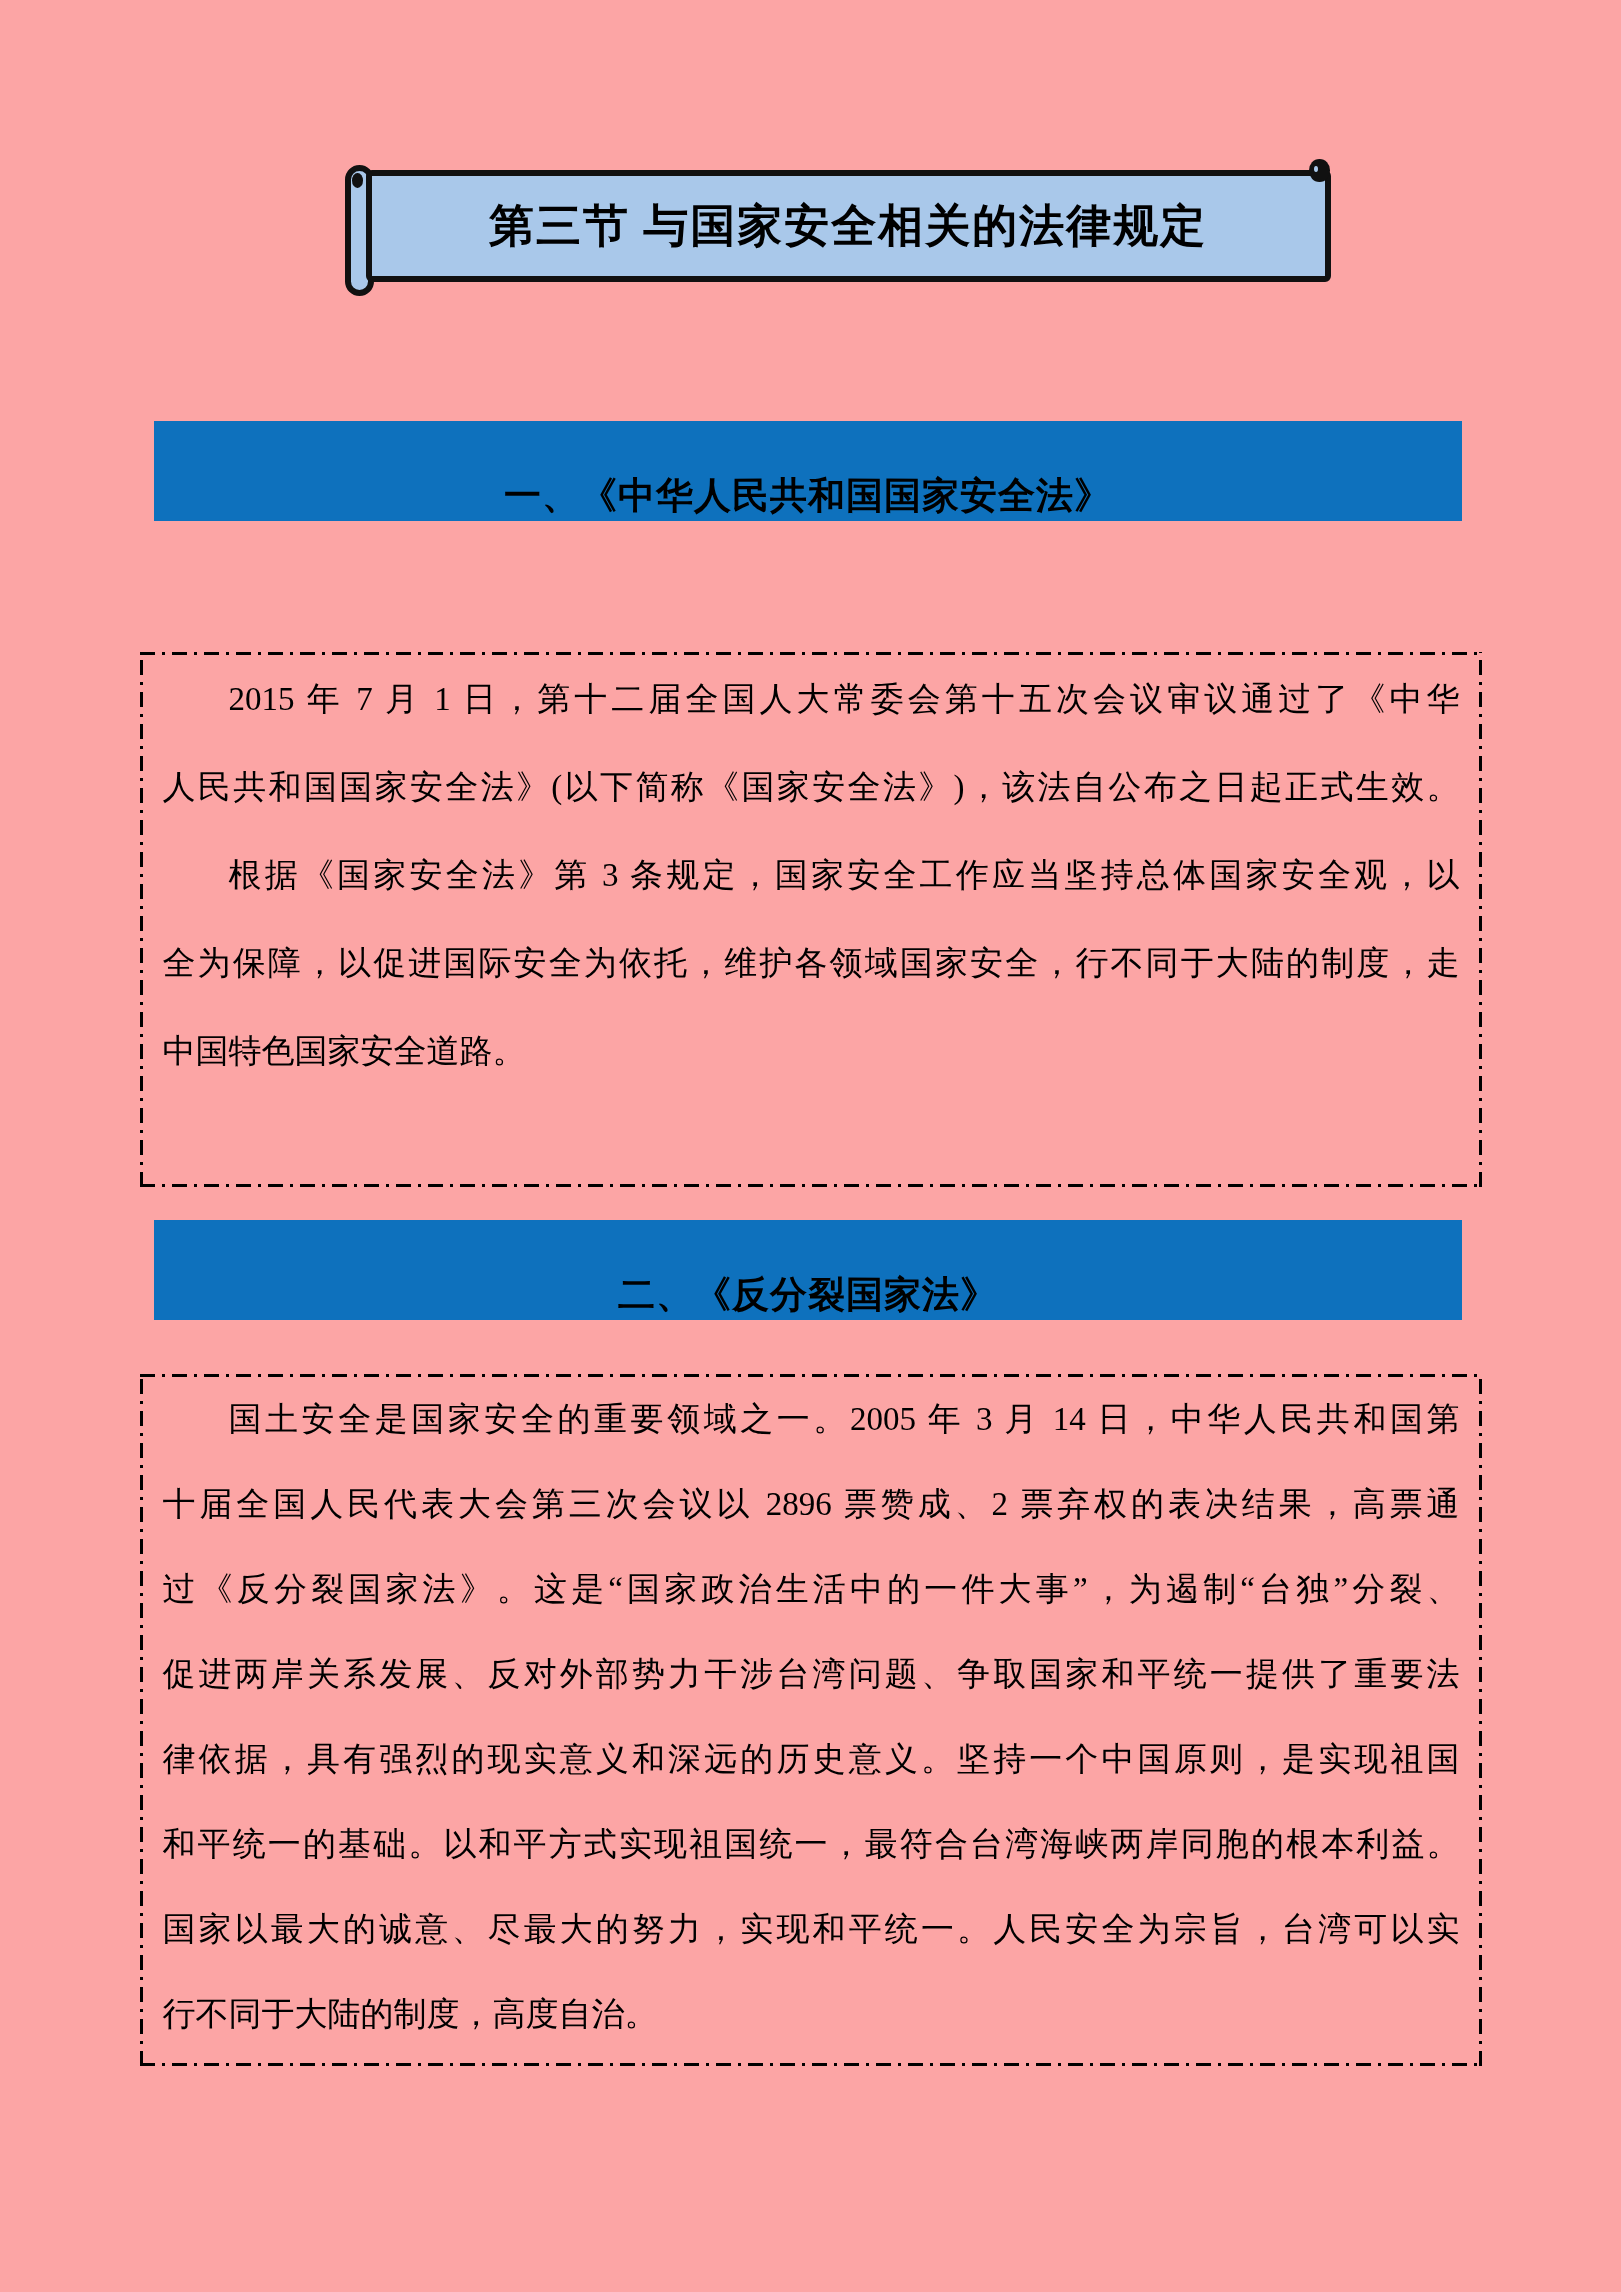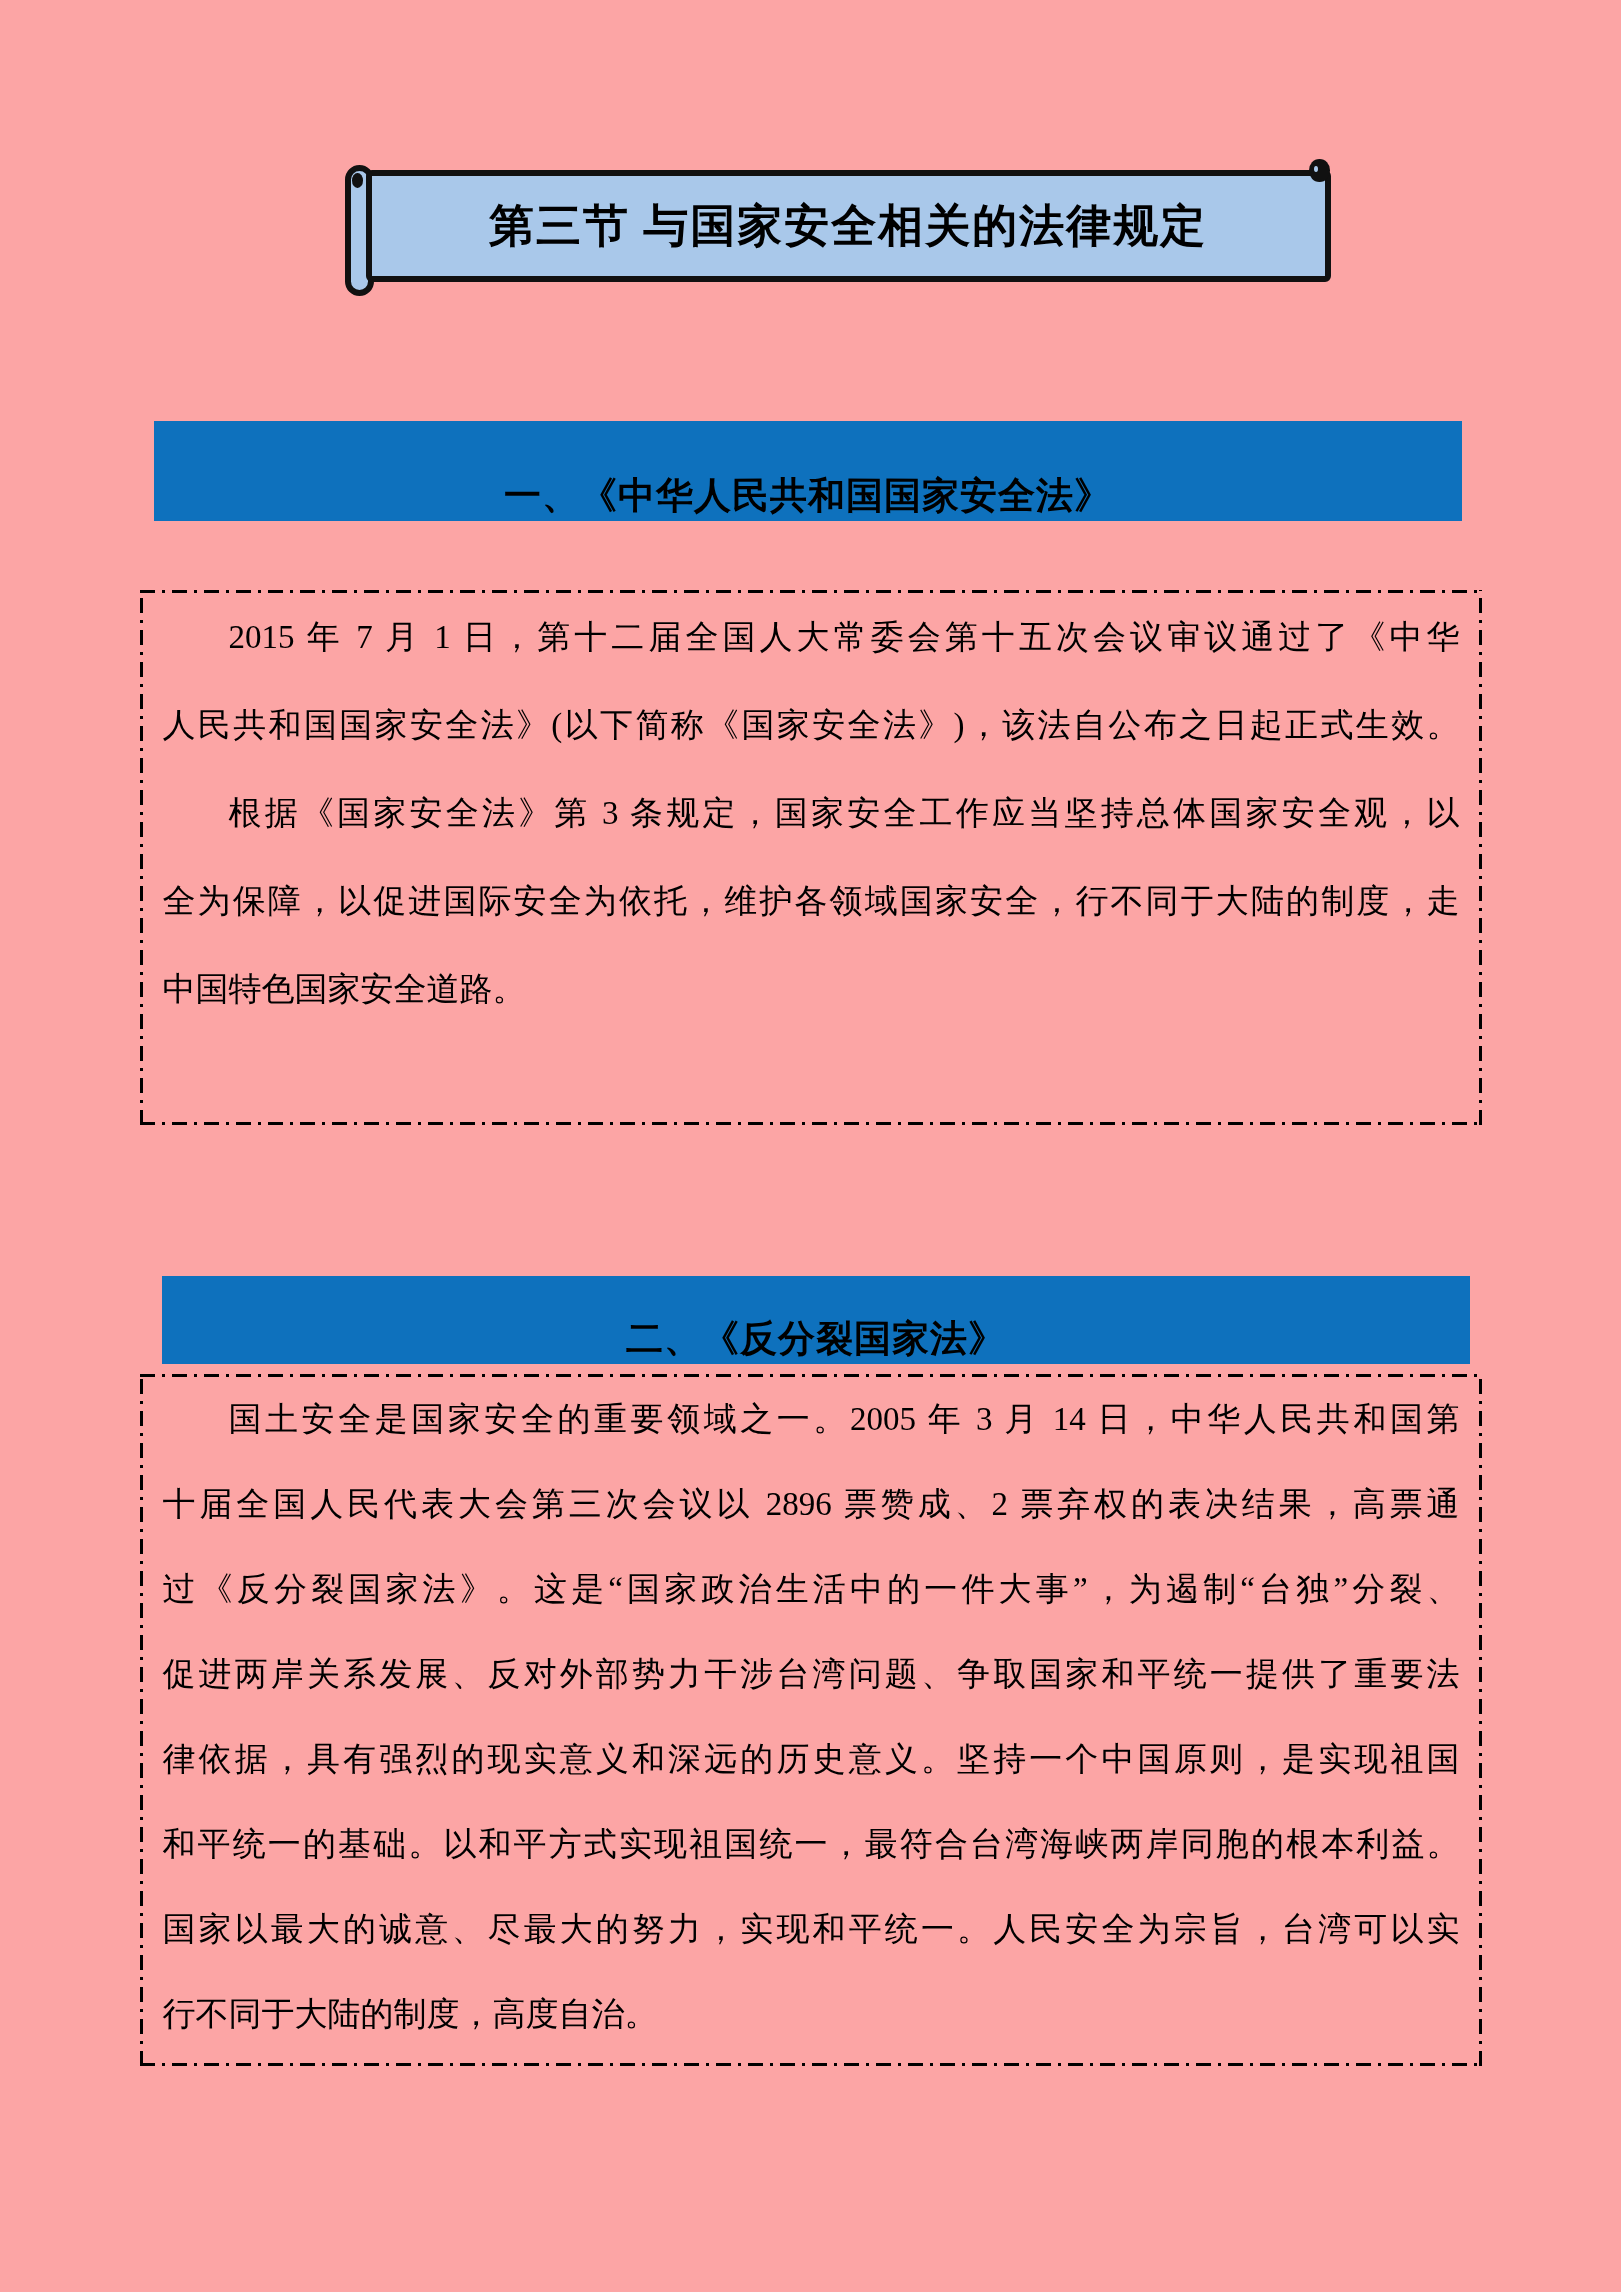--- a/index.html
+++ b/index.html
@@ -66,7 +66,7 @@
     position: absolute; left: 140px; width: 1342px;
     box-sizing: border-box;
   }
-  .box-1 { top: 590px; height: 535px; }
+  .box-1 { top: 652px; height: 535px; }
   .box-2 { top: 1374px; height: 692px; }
   .dd { position: absolute; display: block; }
   .e-t, .e-b {

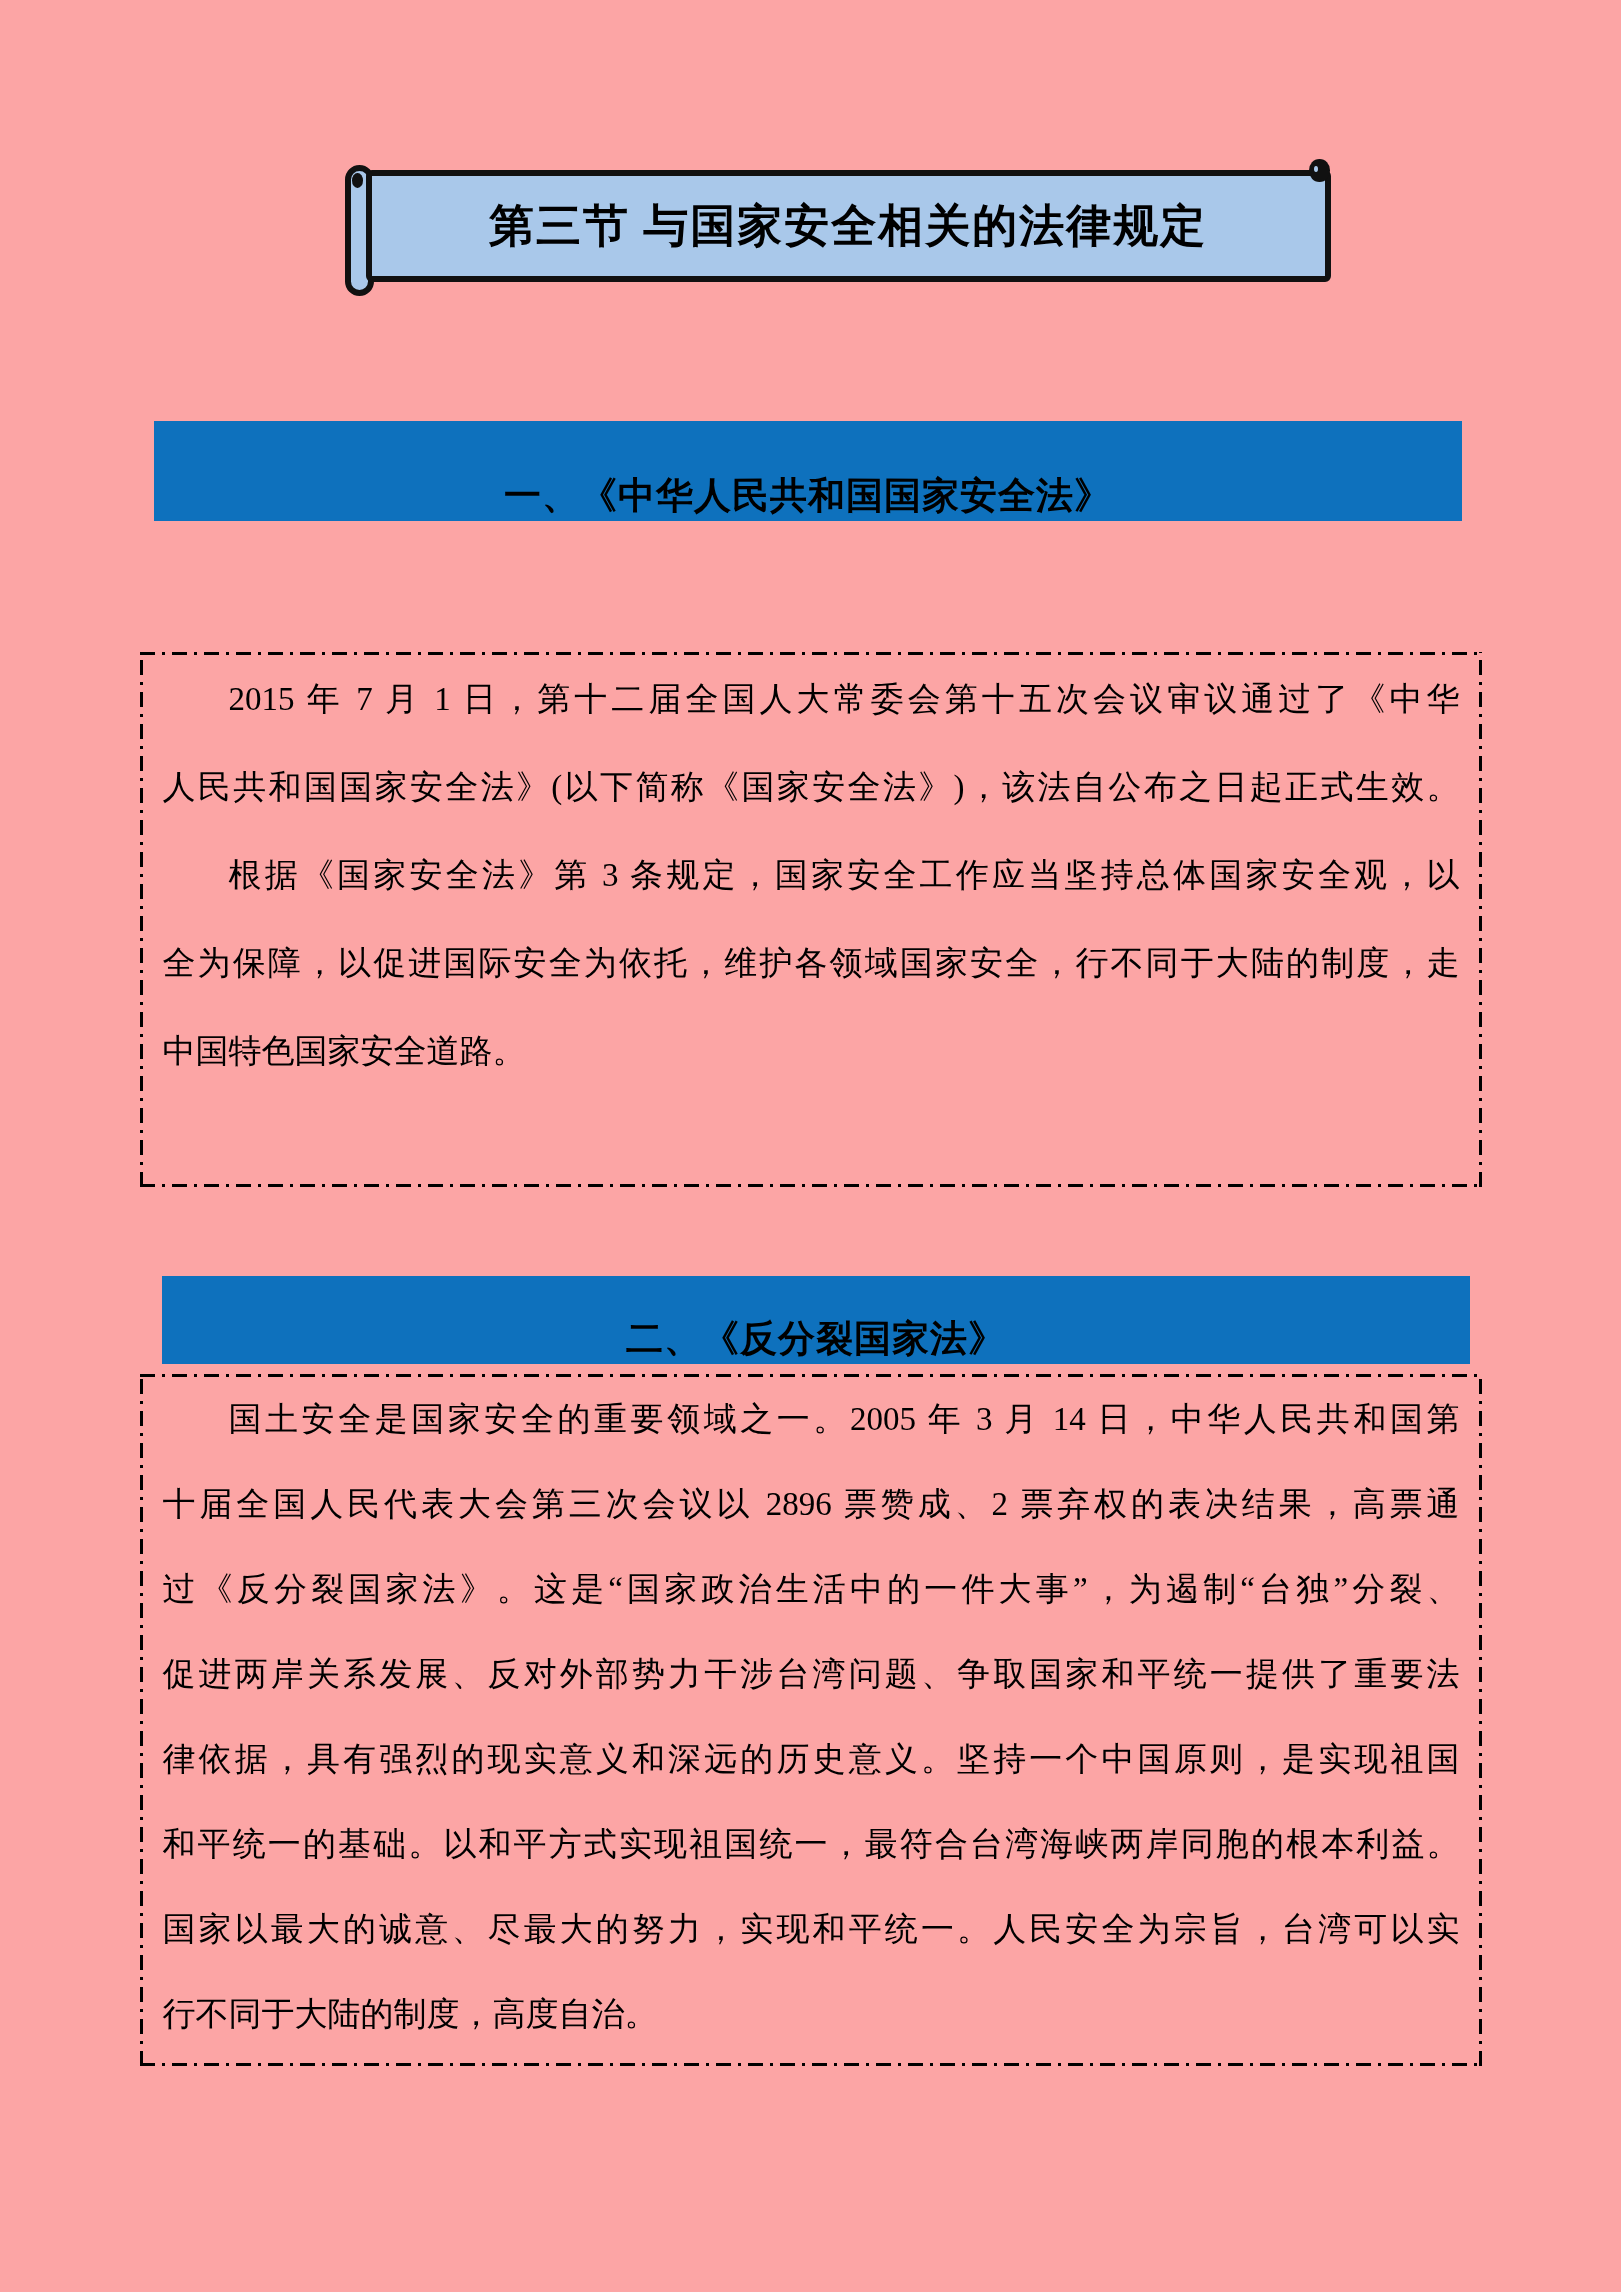--- a/index.html
+++ b/index.html
@@ -55,7 +55,7 @@
     display: flex; align-items: flex-end; justify-content: center;
   }
   .bar-1 { top: 421px; height: 100px; }
-  .bar-2 { top: 1276px; height: 88px; margin-left: 8px; }
+  .bar-2 { top: 1220px; height: 100px; }
   .bar-heading {
     color: #000000; font-weight: bold; font-size: 37px; letter-spacing: 1px;
     font-family: "Liberation Sans", sans-serif;

